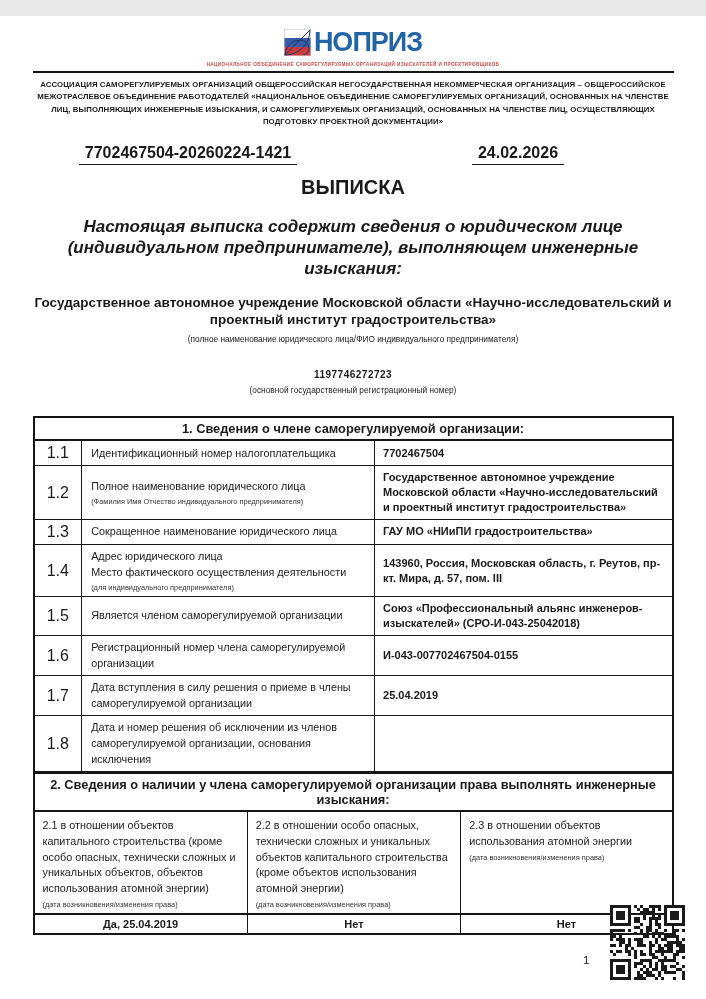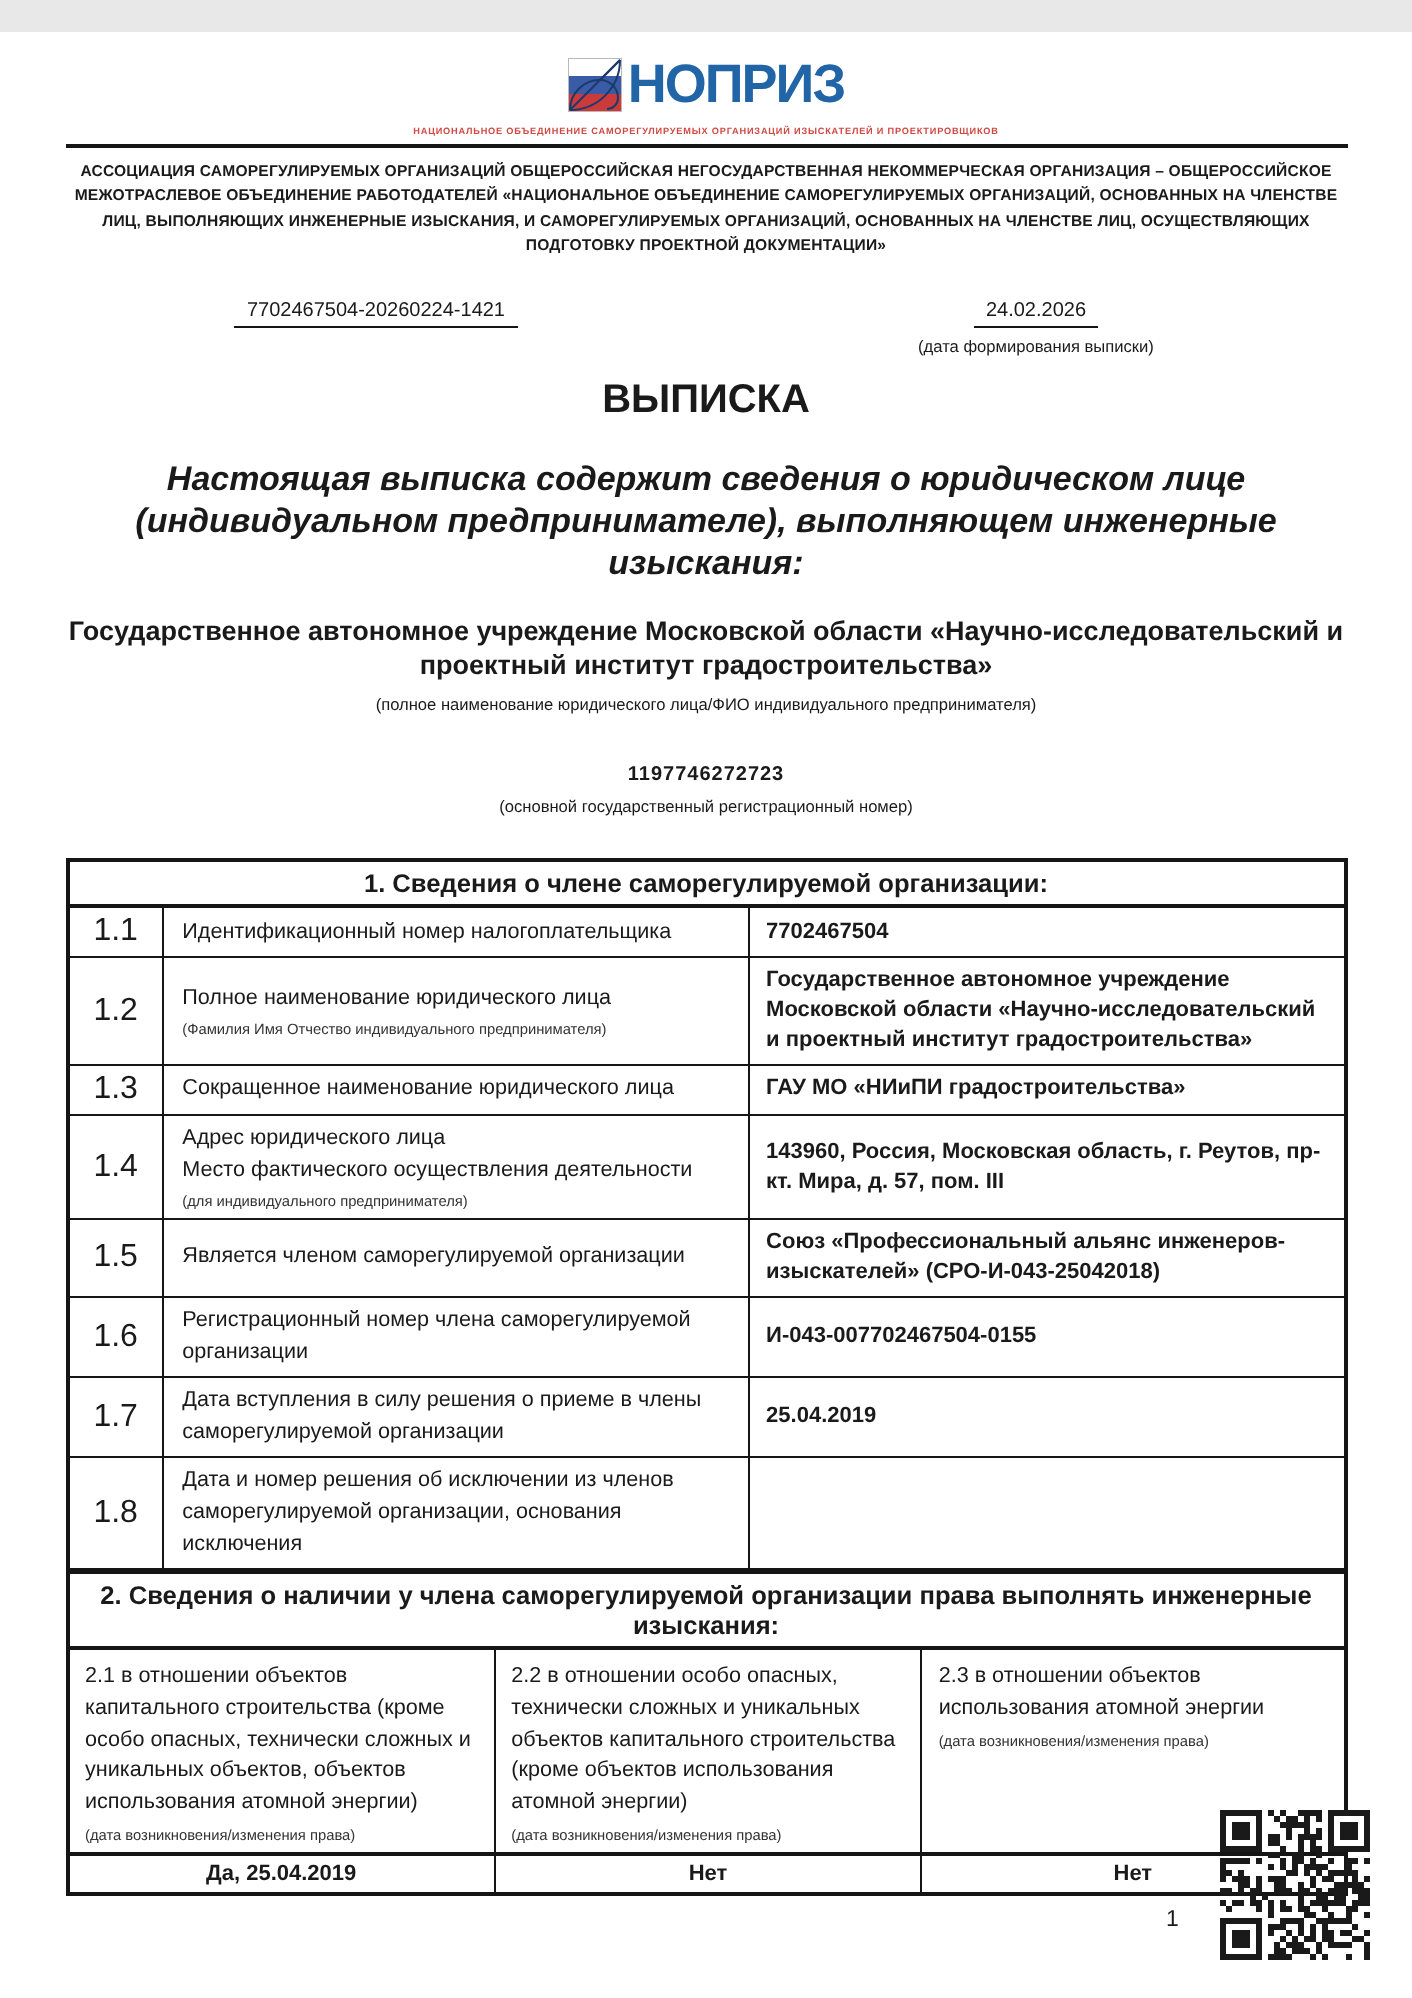--- a/index.html
+++ b/index.html
@@ -23,7 +23,7 @@
   }
   .reg-row { display:flex; width:660px; margin:15px auto 0; }
   .reg-col { flex:1; text-align:center; }
-  .uline { display:inline-block; font-size:10px; font-weight:normal; border-bottom:1.5px solid #151515; padding:0 6px 2px; }
+  .uline { display:inline-block; font-size:16px; font-weight:bold; border-bottom:1.5px solid #151515; padding:0 6px 2px; }
   .cap { font-size:8.3px; color:#1a1a1a; font-weight:normal; text-align:center; }
   .reg-col .cap { margin-top:4px; }
   

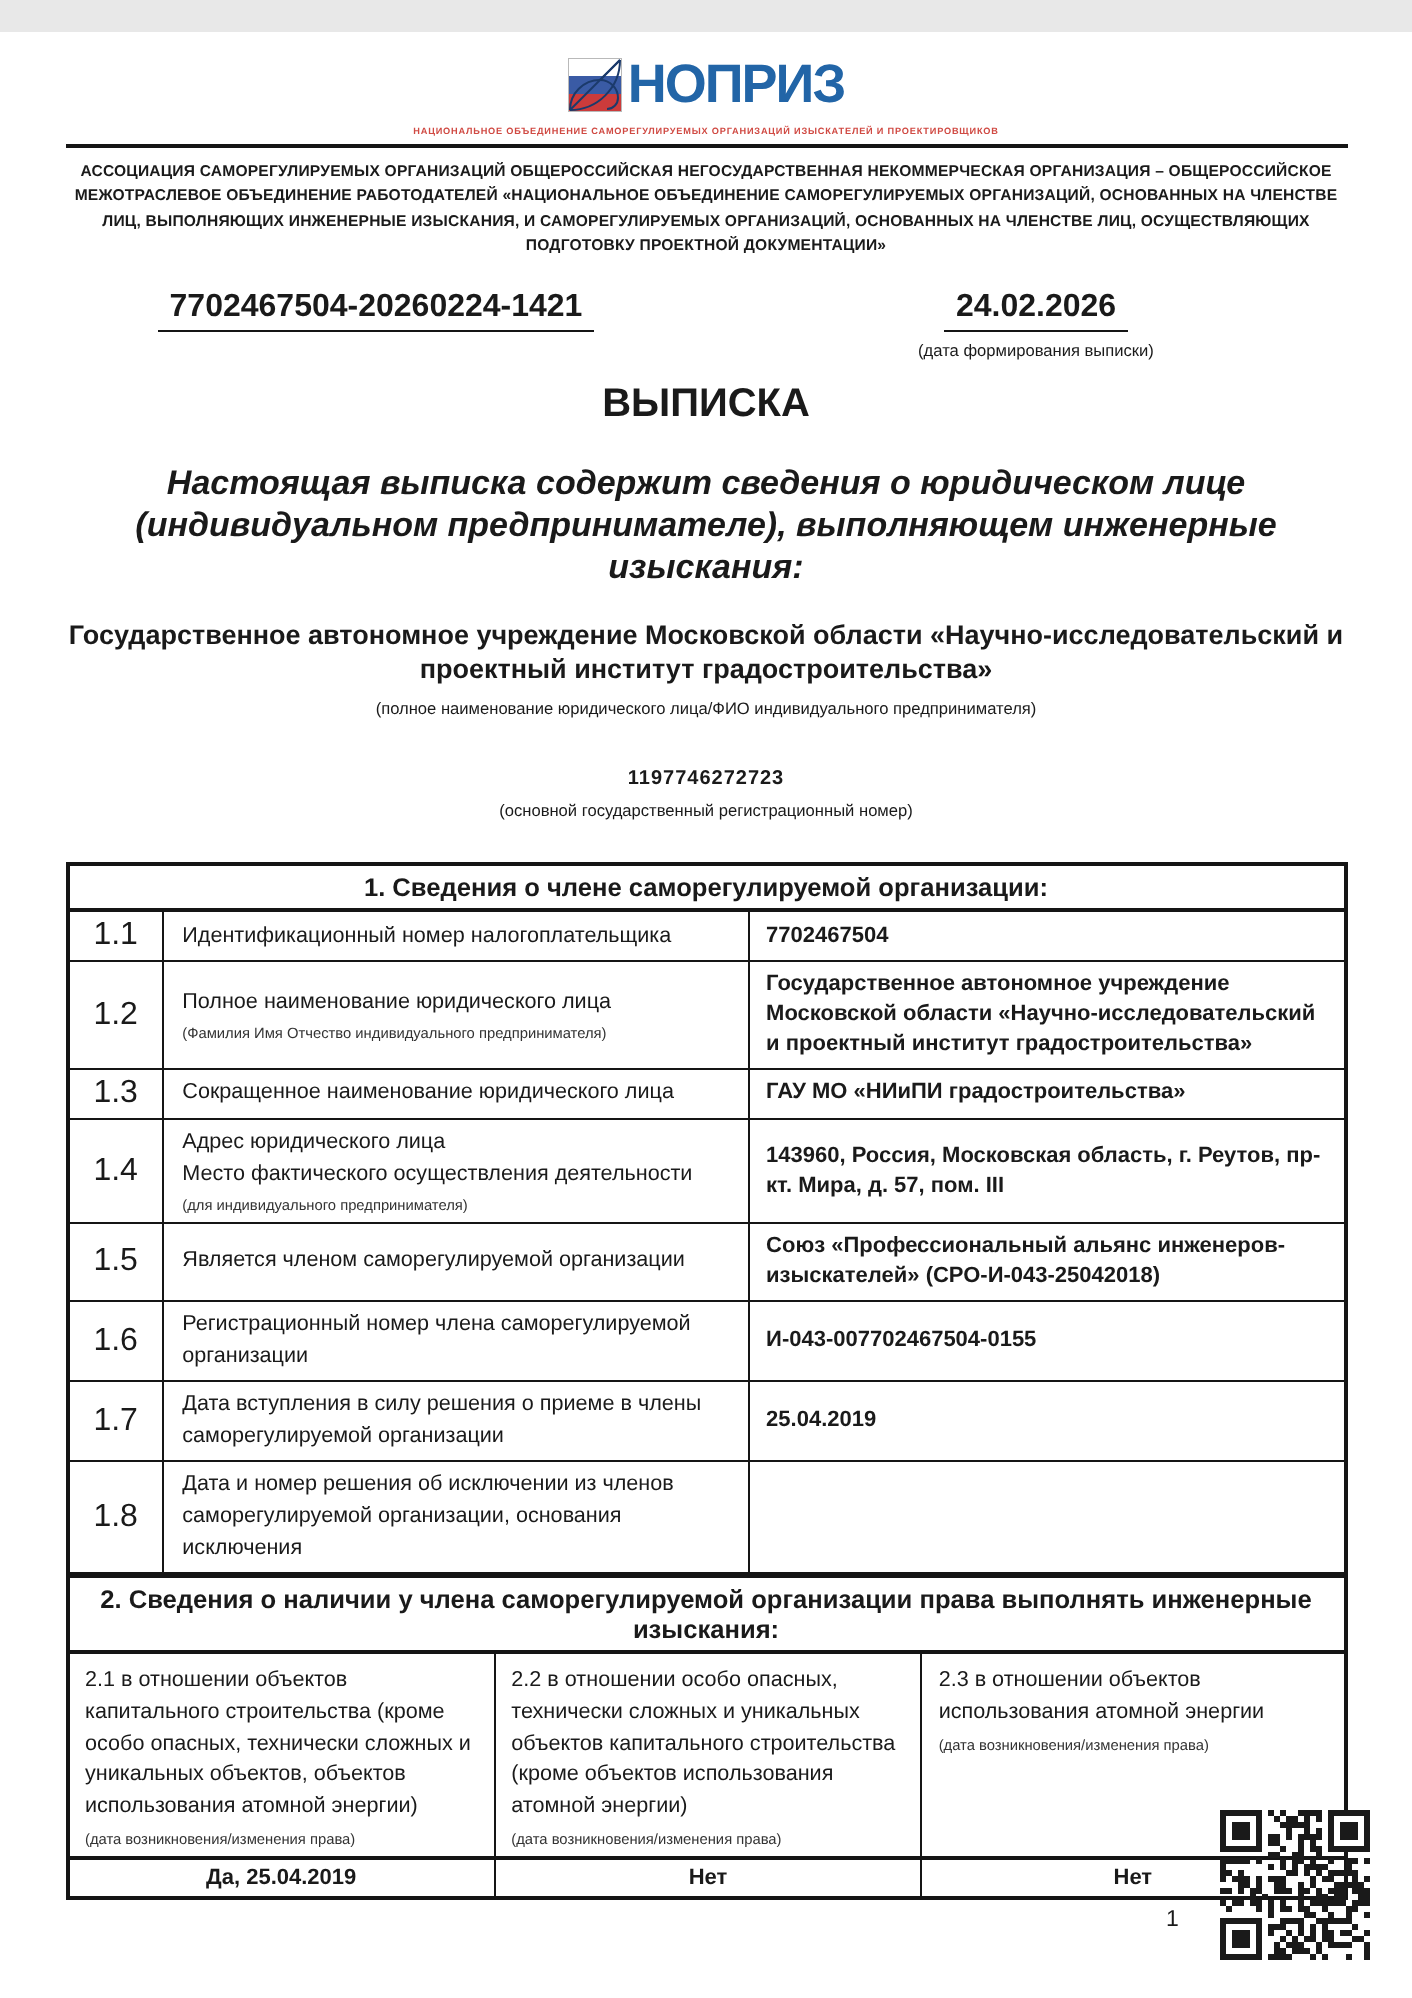--- a/index.html
+++ b/index.html
@@ -86,7 +86,6 @@
     </div>
     <div class="reg-col">
       <span class="uline">24.02.2026</span>
-      <div class="cap">(дата формирования выписки)</div>
     </div>
   </div>
 

